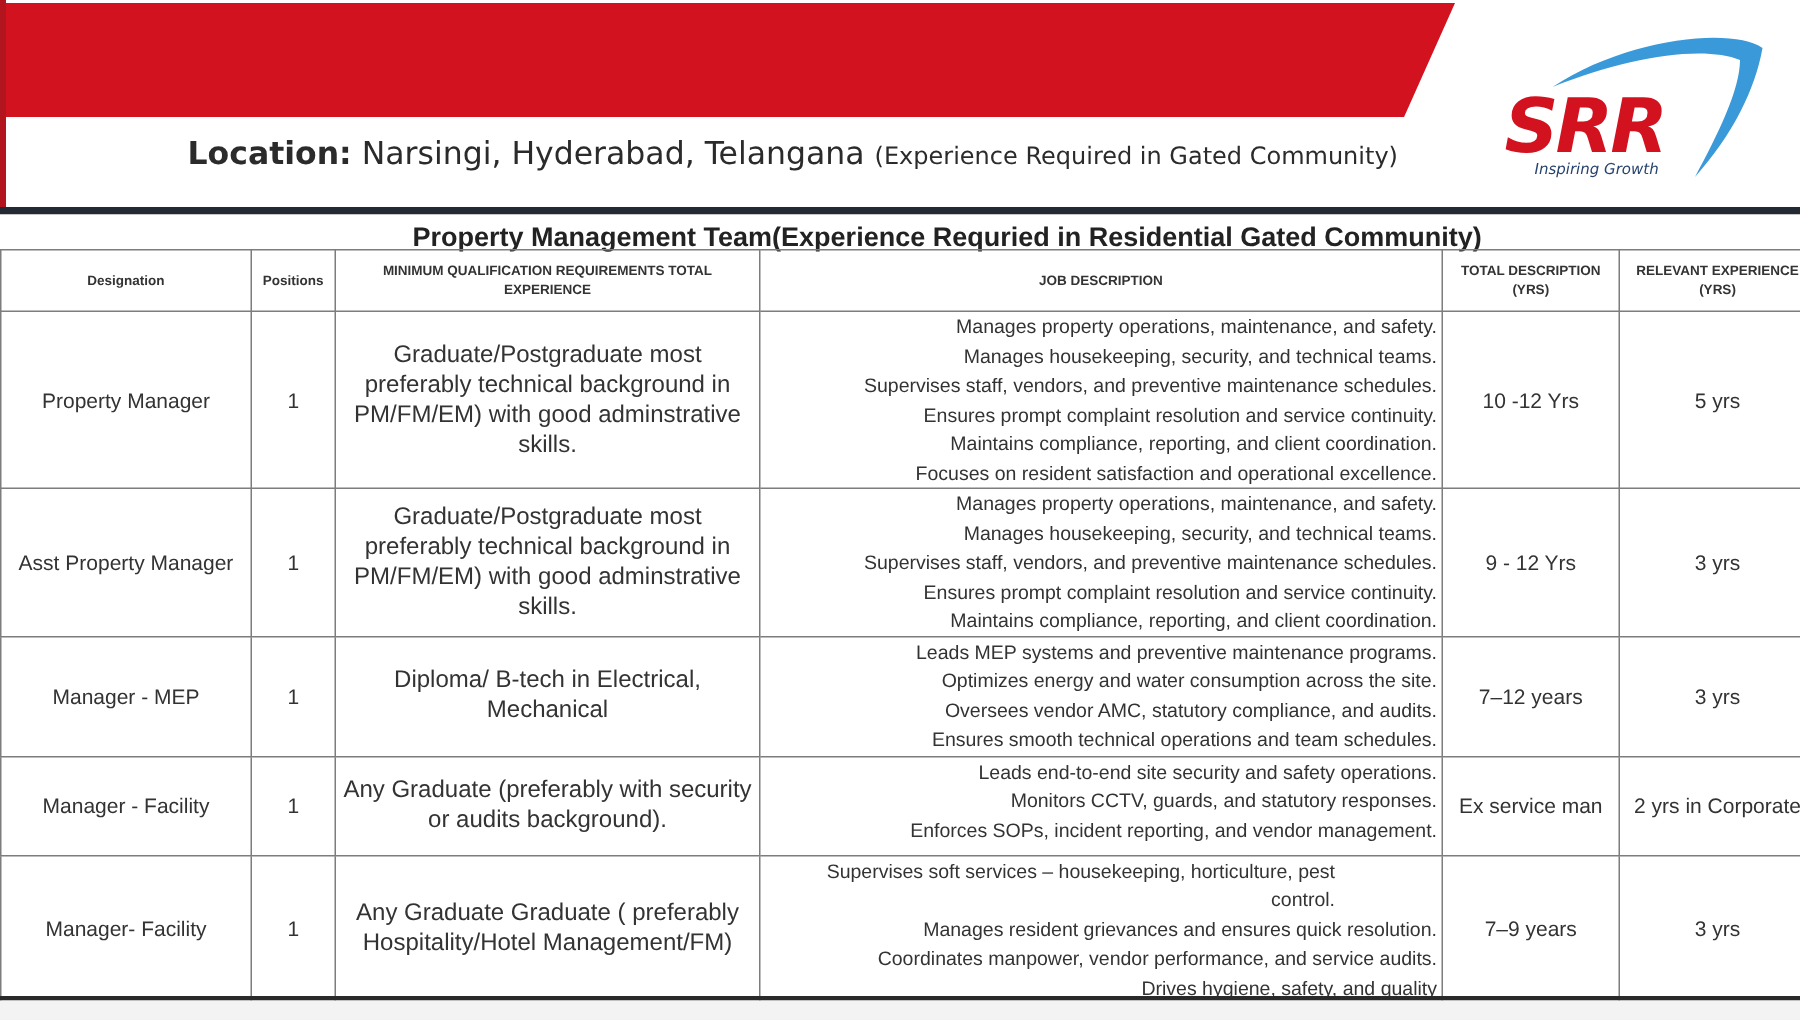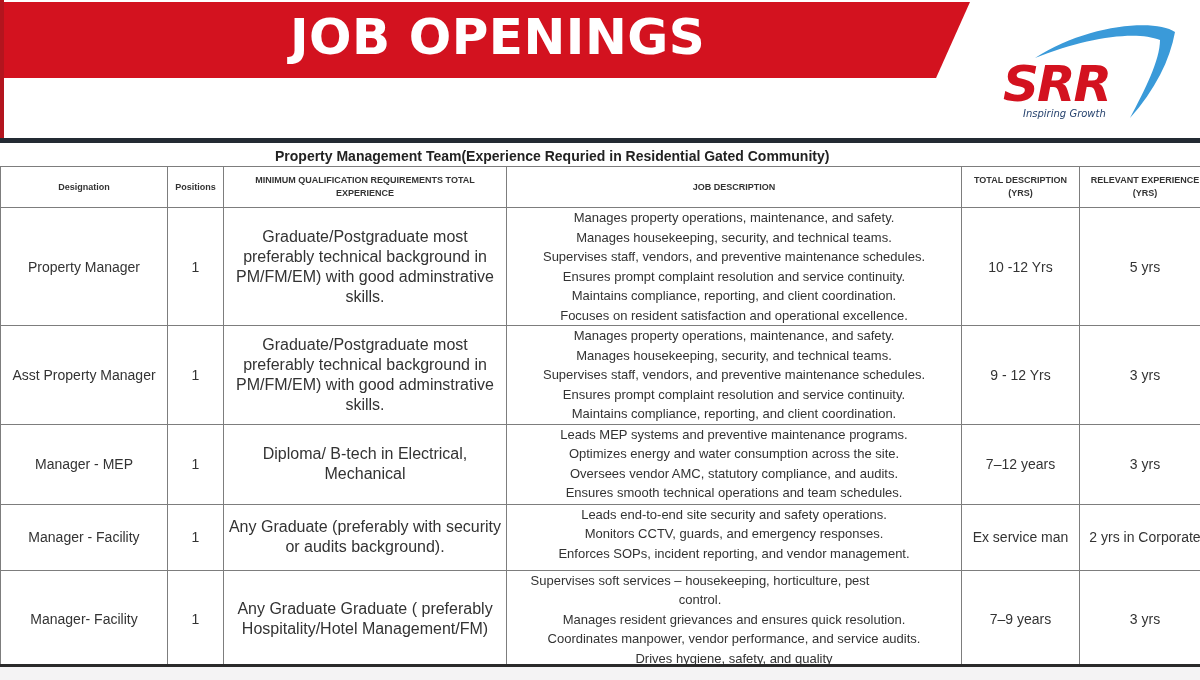--- a/index.html
+++ b/index.html
@@ -33,7 +33,6 @@
 <div class="banner">
   <div class="red-band"></div>
   <div class="banner-left-rule"></div>
-  <div class="title">JOB OPENINGS</div>
   <div class="logo">
     <svg width="190" height="110" viewBox="0 0 190 110">
       <path d="M40 38 C 90 5, 160 -2, 180 12 C 175 40, 160 70, 135 98 C 150 70, 165 40, 165 20 C 140 10, 90 18, 40 38 Z" fill="#3a9ad9"></path>

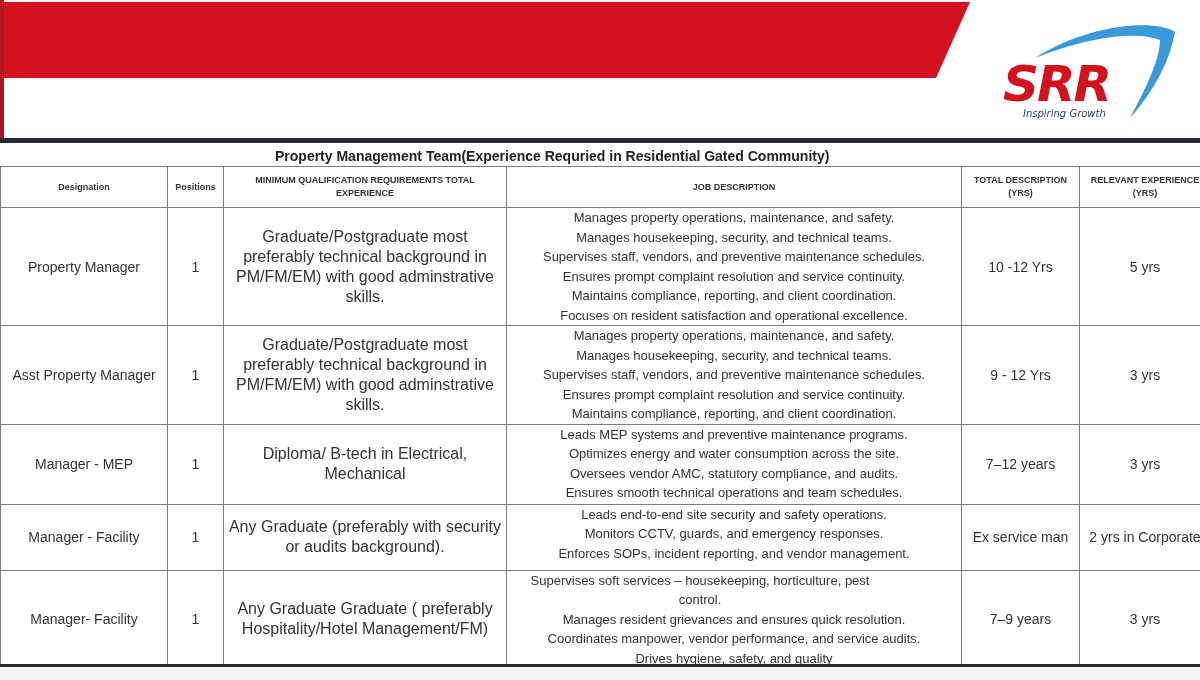--- a/index.html
+++ b/index.html
@@ -33,6 +33,9 @@
 <div class="banner">
   <div class="red-band"></div>
   <div class="banner-left-rule"></div>
+  <div class="location">
+    <span class="lbl">Location:</span><span> Narsingi, Hyderabad, Telangana </span><span class="note">(Experience Required in Gated Community)</span>
+  </div>
   <div class="logo">
     <svg width="190" height="110" viewBox="0 0 190 110">
       <path d="M40 38 C 90 5, 160 -2, 180 12 C 175 40, 160 70, 135 98 C 150 70, 165 40, 165 20 C 140 10, 90 18, 40 38 Z" fill="#3a9ad9"></path>

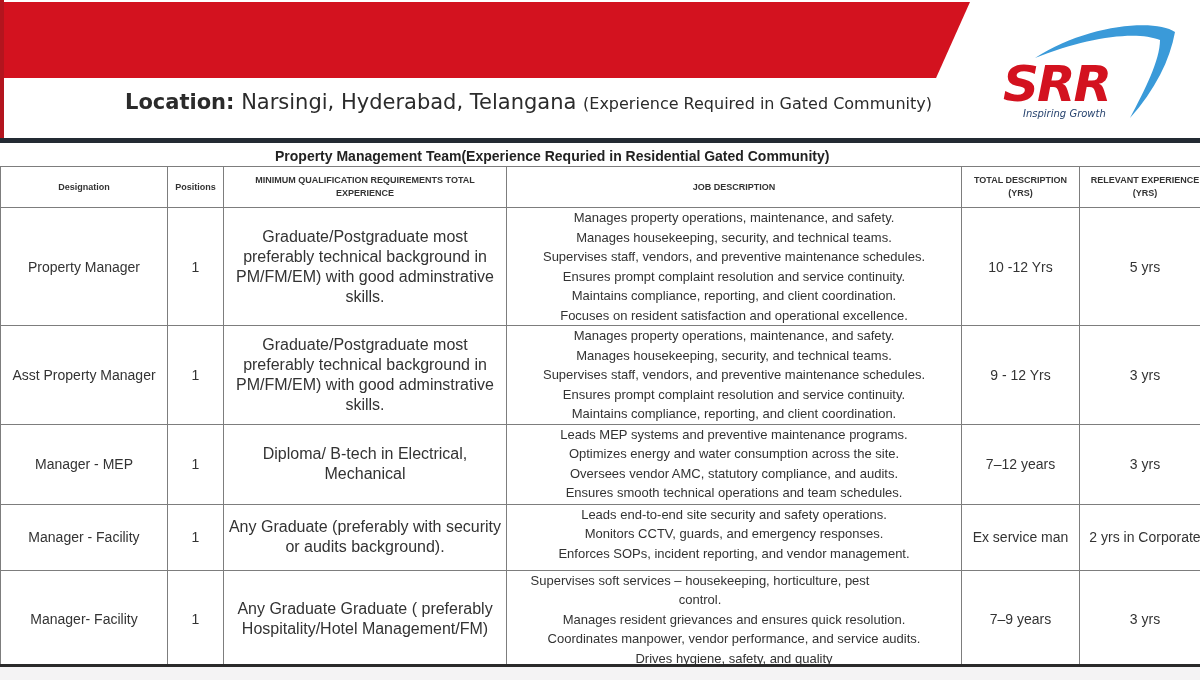--- a/index.html
+++ b/index.html
@@ -17,7 +17,7 @@
   .logo-tag { position:absolute; left:28px; top:88px; font-family:"DejaVu Sans", sans-serif; font-style:italic; font-weight:normal; font-size:10px; color:#27436e; }
   .banner-bottom { position:absolute; left:0; top:138px; width:1200px; height:5px; background:#232a33; }
   .sheet { position:absolute; left:0; top:143px; width:1200px; height:522px; background:#ffffff; }
-  .team-title { position:absolute; left:275px; top:148px; font-weight:bold; font-size:14px; color:#222; white-space:nowrap; }
+  .team-title { position:absolute; left:275px; top:148px; font-weight:bold; font-size:18px; color:#222; white-space:nowrap; }
   table { position:absolute; left:0; top:166px; border-collapse:collapse; table-layout:fixed; width:1210px; }
   td, th { border:1px solid #7d7d7d; padding:0 2px; text-align:center; vertical-align:middle; overflow:hidden; }
   th { font-size:9px; font-weight:bold; color:#333; height:40px; line-height:13px; }

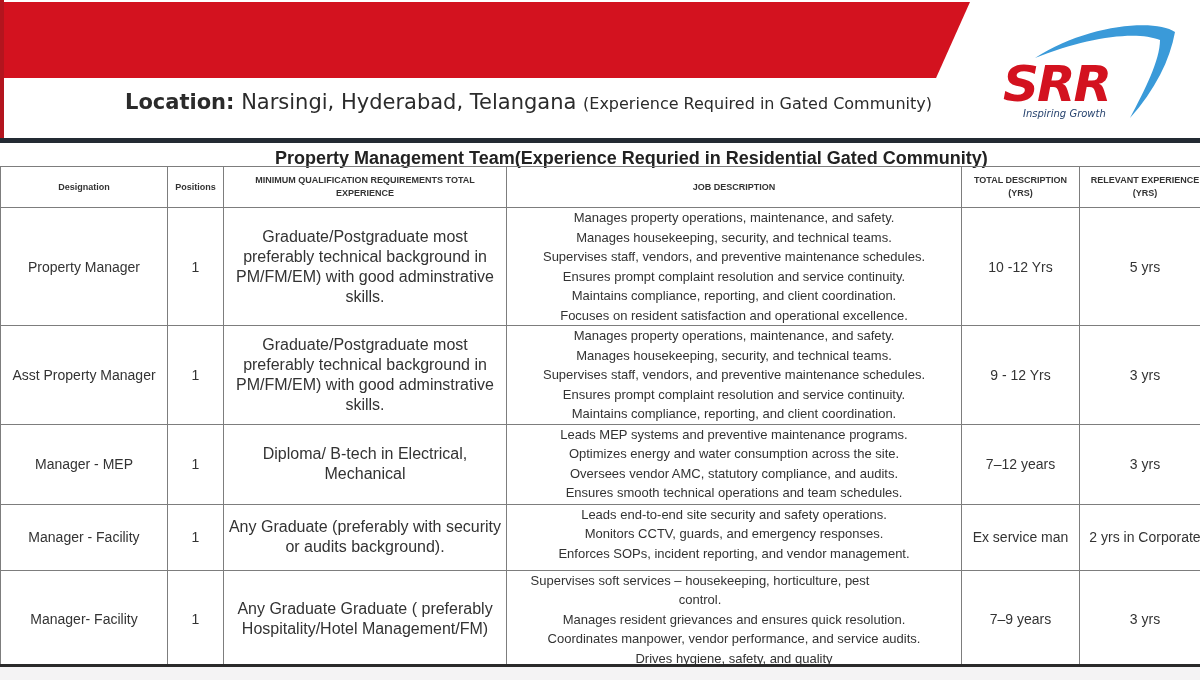--- a/index.html
+++ b/index.html
@@ -22,7 +22,7 @@
   td, th { border:1px solid #7d7d7d; padding:0 2px; text-align:center; vertical-align:middle; overflow:hidden; }
   th { font-size:9px; font-weight:bold; color:#333; height:40px; line-height:13px; }
   td { font-size:14px; color:#333; }
-  td.desc { text-align:center; font-size:13px; line-height:19.5px; vertical-align:top; padding:0 3px; white-space:nowrap;margin-left:40px; }
+  td.desc { text-align:right; font-size:13px; line-height:19.5px; vertical-align:top; padding:0 3px; white-space:nowrap;margin-left:40px; }
   td.qual { font-size:16px; line-height:20px; }
   .bottom-rule { position:absolute; left:0; top:664px; width:1200px; height:3px; background:#2a2a2a; }
   .footer-bg { position:absolute; left:0; top:667px; width:1200px; height:13px; background:#f4f3f4; }

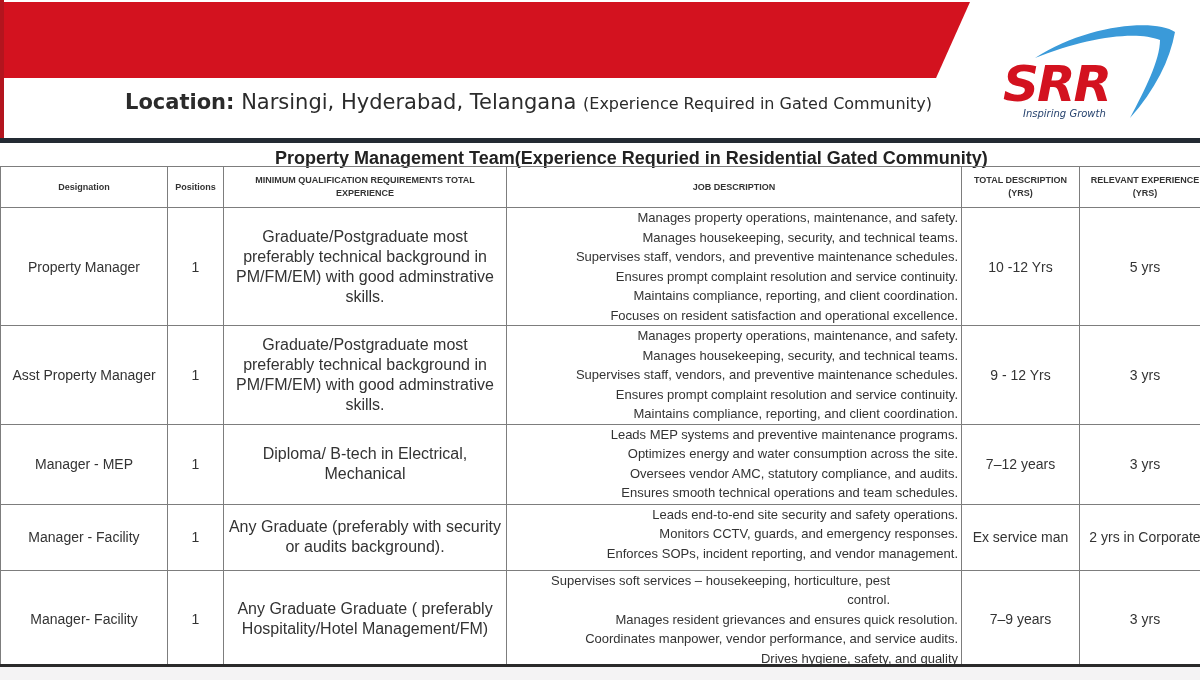--- a/index.html
+++ b/index.html
@@ -117,7 +117,7 @@
       <td class="qual">Any Graduate (preferably with security or audits background).</td>
       <td class="desc">
         <div>Leads end-to-end site security and safety operations.</div>
-        <div>Monitors CCTV, guards, and emergency responses.</div>
+        <div>Monitors CCTV, guards, and statutory responses.</div>
         <div>Enforces SOPs, incident reporting, and vendor management.</div>
       </td>
       <td>Ex service man</td>

